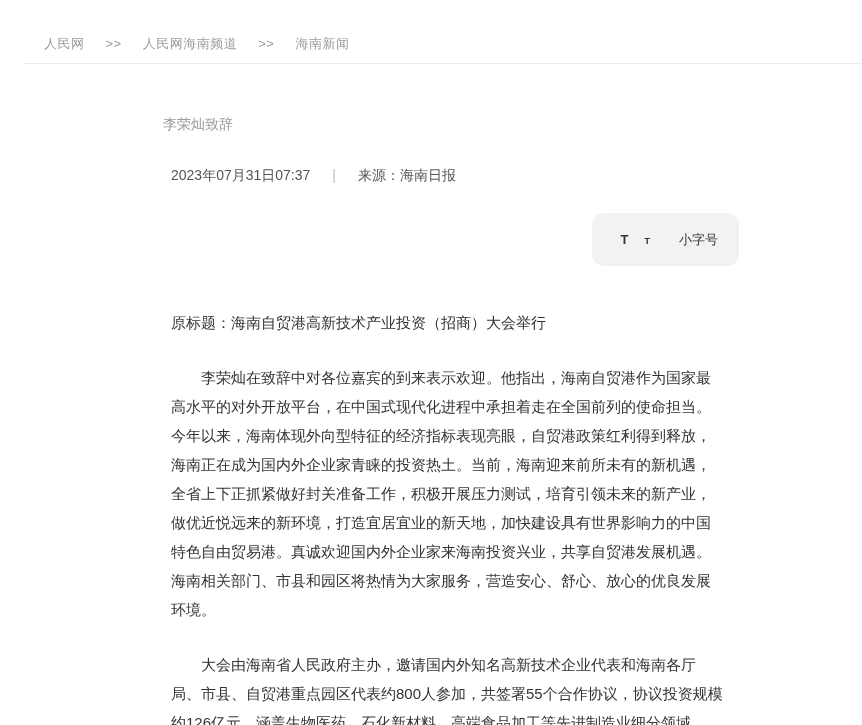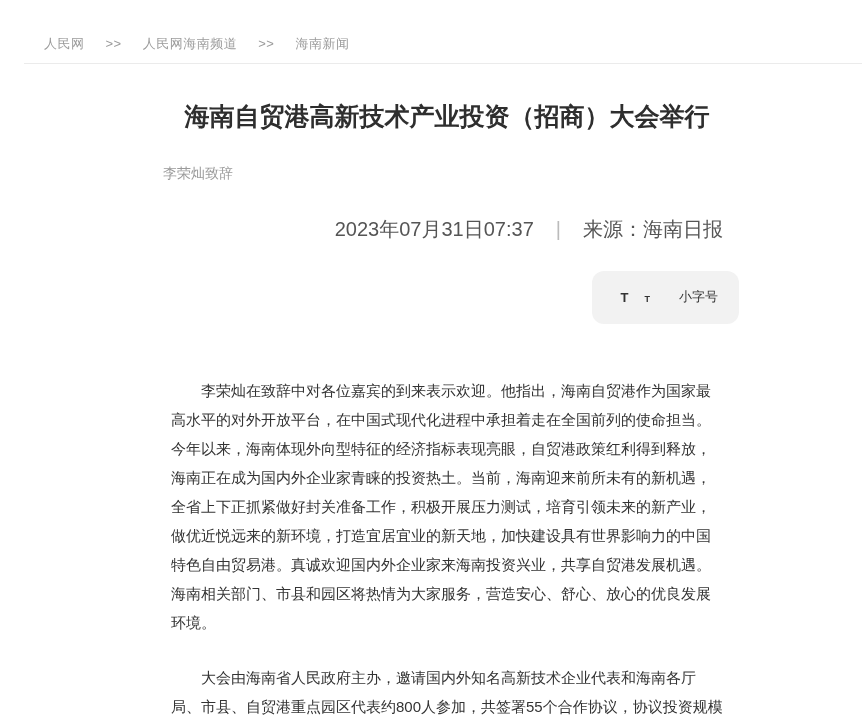--- a/index.html
+++ b/index.html
@@ -119,7 +119,6 @@
 
   <div class="content">
 
-    <h1 class="article-title">海南自贸港高新技术产业投资（招商）大会举行</h1>
 
     <div class="article-subtitle">李荣灿致辞</div>
 

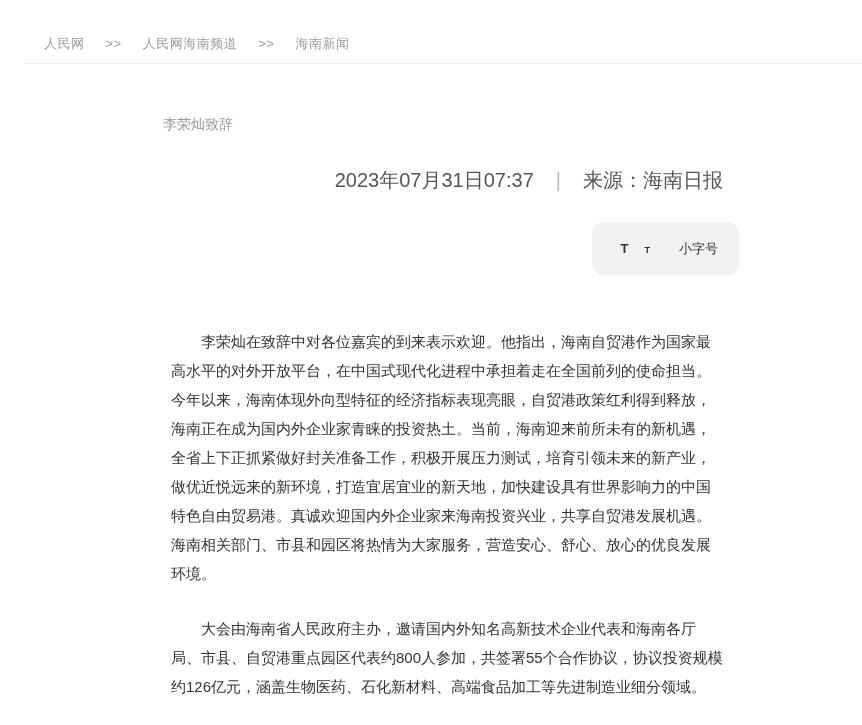--- a/index.html
+++ b/index.html
@@ -51,8 +51,8 @@
     margin-top: 16px;
   }
   .article-meta {
-    text-align: right;
-    font-size: 20px;
+    text-align: left;
+    font-size: 14px;
     color: #555555;
     margin-top: 17px;
   }

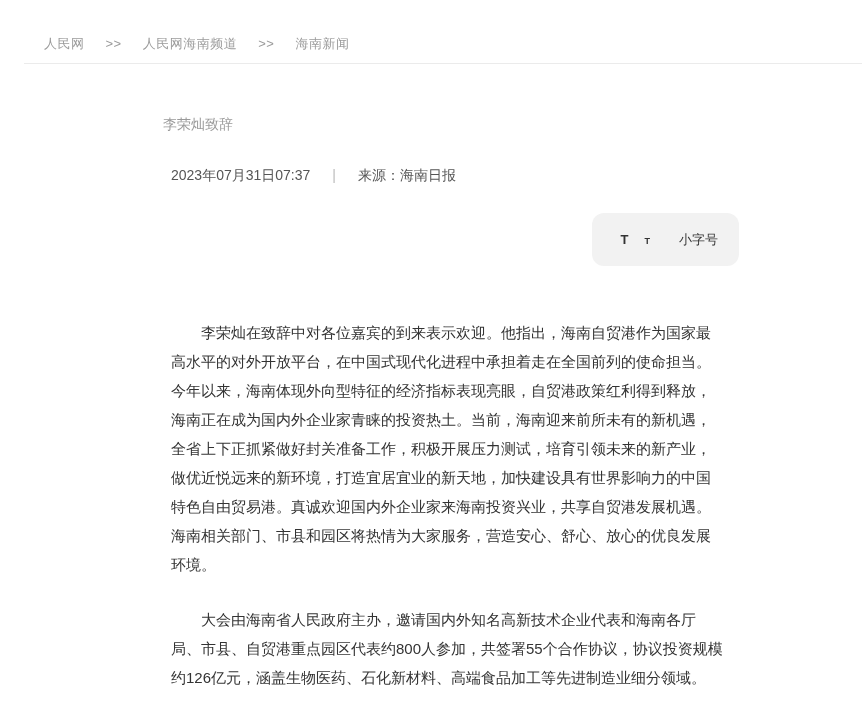--- a/index.html
+++ b/index.html
@@ -137,6 +137,7 @@
     </div>
 
     <div class="article-body">
+      <div class="original-title">原标题：海南自贸港高新技术产业投资（招商）大会举行</div>
       <p class="para">李荣灿在致辞中对各位嘉宾的到来表示欢迎。他指出，海南自贸港作为国家最高水平的对外开放平台，在中国式现代化进程中承担着走在全国前列的使命担当。今年以来，海南体现外向型特征的经济指标表现亮眼，自贸港政策红利得到释放，海南正在成为国内外企业家青睐的投资热土。当前，海南迎来前所未有的新机遇，全省上下正抓紧做好封关准备工作，积极开展压力测试，培育引领未来的新产业，做优近悦远来的新环境，打造宜居宜业的新天地，加快建设具有世界影响力的中国特色自由贸易港。真诚欢迎国内外企业家来海南投资兴业，共享自贸港发展机遇。海南相关部门、市县和园区将热情为大家服务，营造安心、舒心、放心的优良发展环境。</p>
       <p class="para">大会由海南省人民政府主办，邀请国内外知名高新技术企业代表和海南各厅局、市县、自贸港重点园区代表约800人参加，共签署55个合作协议，协议投资规模约126亿元，涵盖生物医药、石化新材料、高端食品加工等先进制造业细分领域。</p>
 

